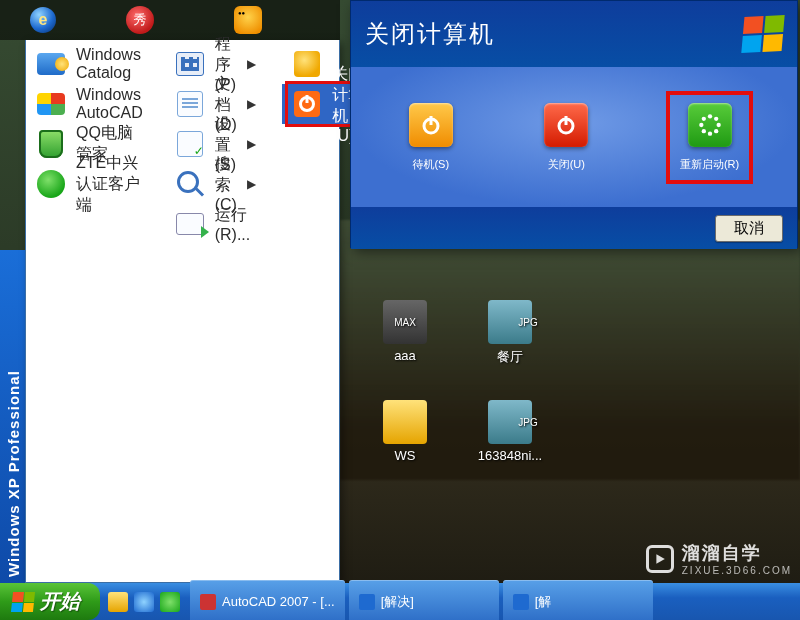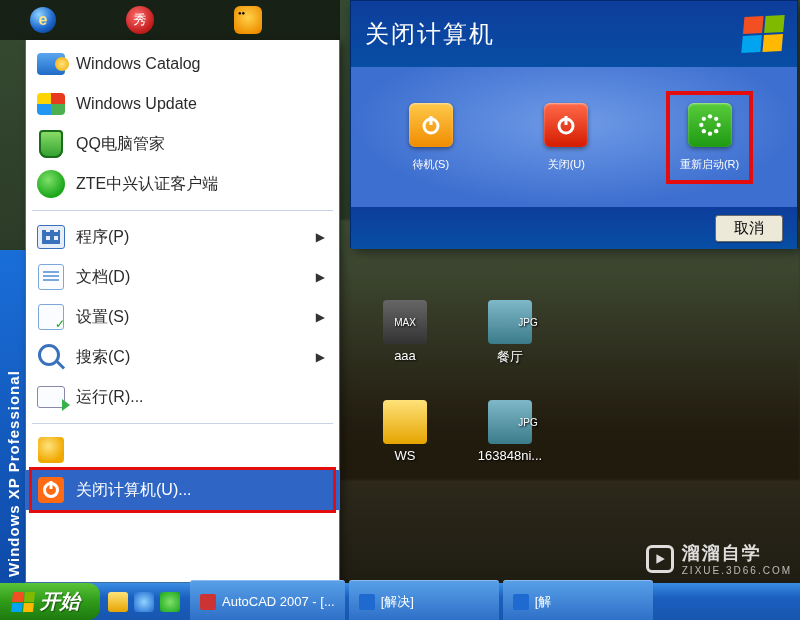--- a/index.html
+++ b/index.html
@@ -56,7 +56,7 @@
     position:absolute; left:25px; top:40px; width:315px; bottom:37px;
     background:#fff; border:1px solid #3b6ea5; border-top:none;
     box-shadow: 3px 3px 8px rgba(0,0,0,.4);
-    display:flex; flex-direction:column;
+    display:flex; flex-direction:row;
   }
   .menu-section{ padding:4px 0; }
   .menu-sep{ height:1px; background:#c8d4e6; margin: 2px 6px; }

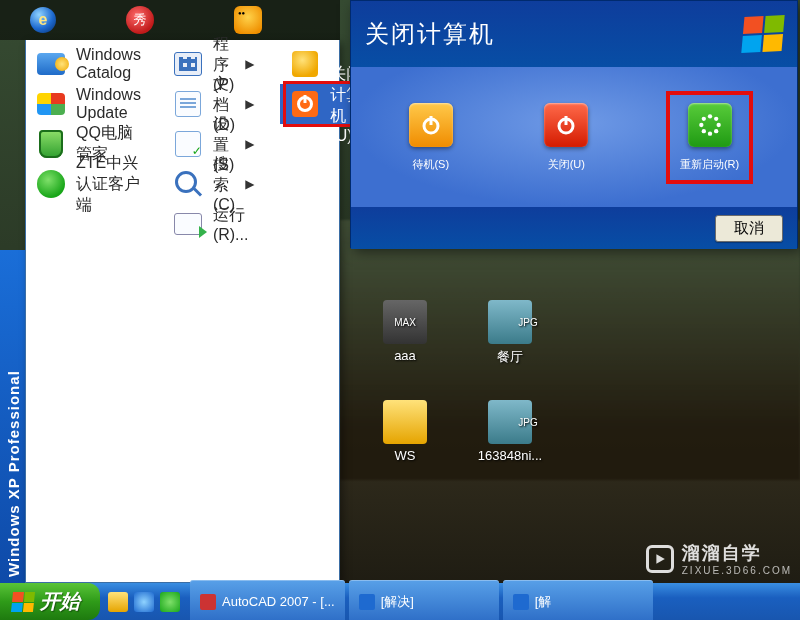--- a/index.html
+++ b/index.html
@@ -213,7 +213,7 @@
         <div class="mi-icon">
           <div class="ico-update"></div>
         </div>
-        <div class="mi-label">Windows Update</div>
+        <div class="mi-label">Windows AutoCAD</div>
       </div>
       <div class="menu-item">
         <div class="mi-icon">

